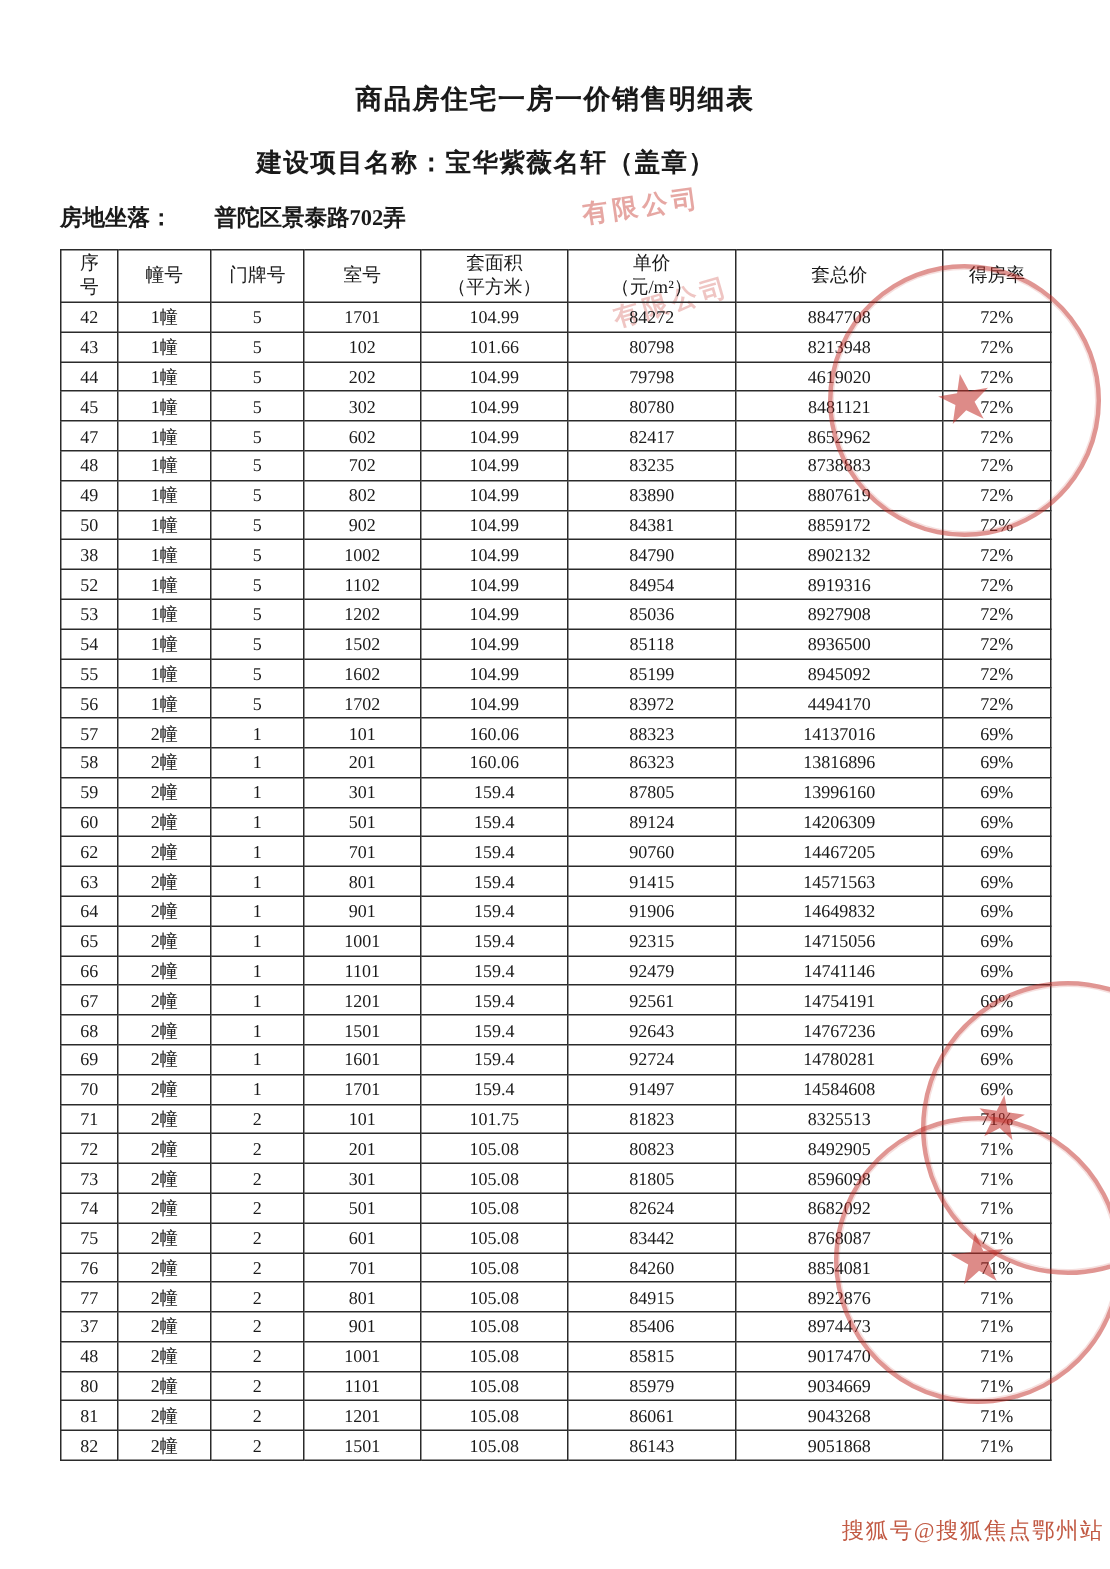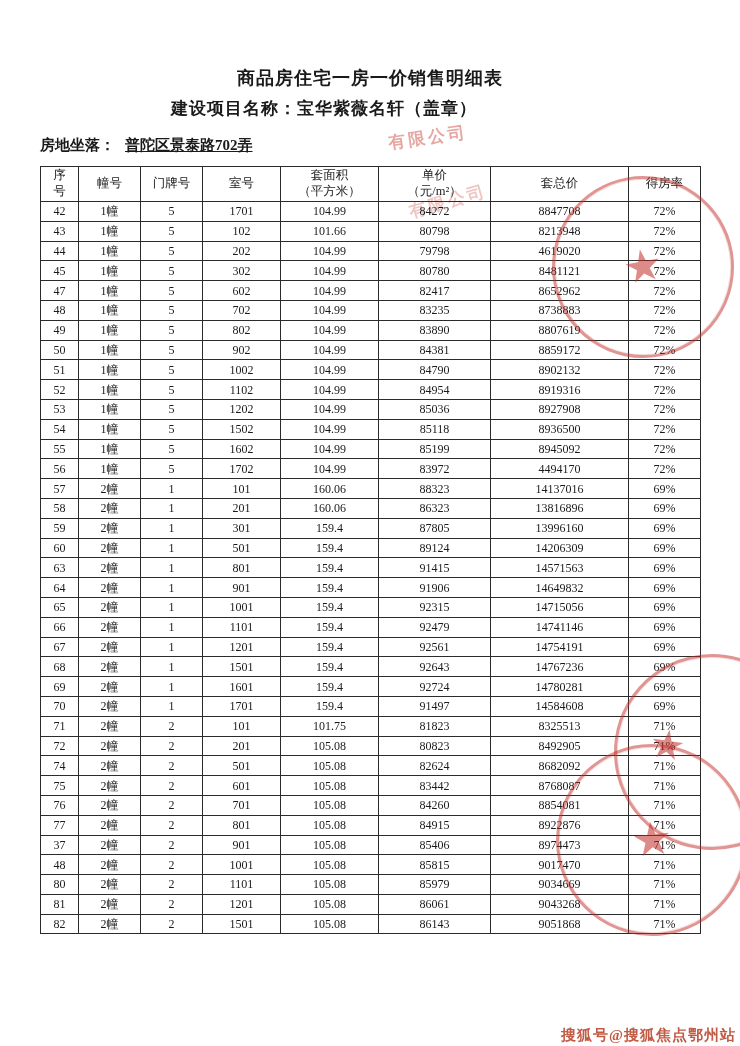--- a/index.html
+++ b/index.html
@@ -13,7 +13,7 @@
   }
   .page{position:absolute;inset:0;}
   .title{
-    position:absolute;top:66px;left:0;width:740px;margin:0;
+    position:absolute;top:54px;left:0;width:740px;margin:0;
     text-align:center;font-size:18px;font-weight:bold;letter-spacing:1px;
   }
   .subtitle{

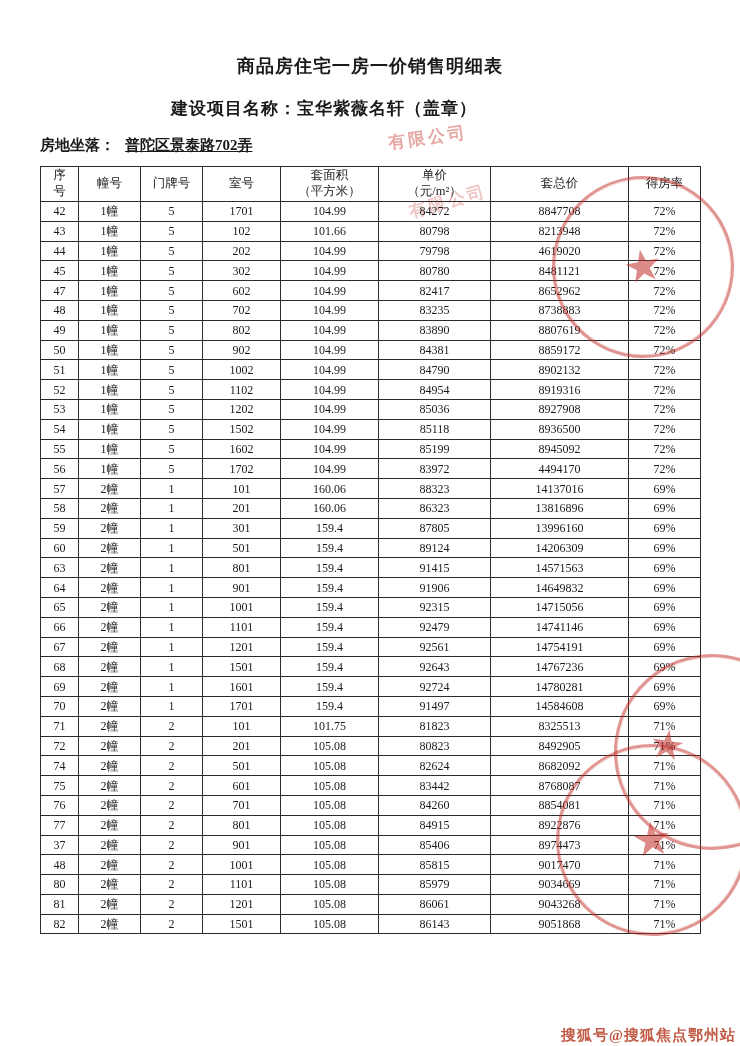--- a/index.html
+++ b/index.html
@@ -23,7 +23,7 @@
   .location{
     position:absolute;top:136px;left:40px;font-size:15px;font-weight:bold;
   }
-  .location .loc-val{margin-left:10px;text-decoration:underline;}
+  .location .loc-val{margin-left:28px;}
   table.price-table{
     position:absolute;top:166px;left:40px;width:660px;
     border-collapse:collapse;table-layout:fixed;

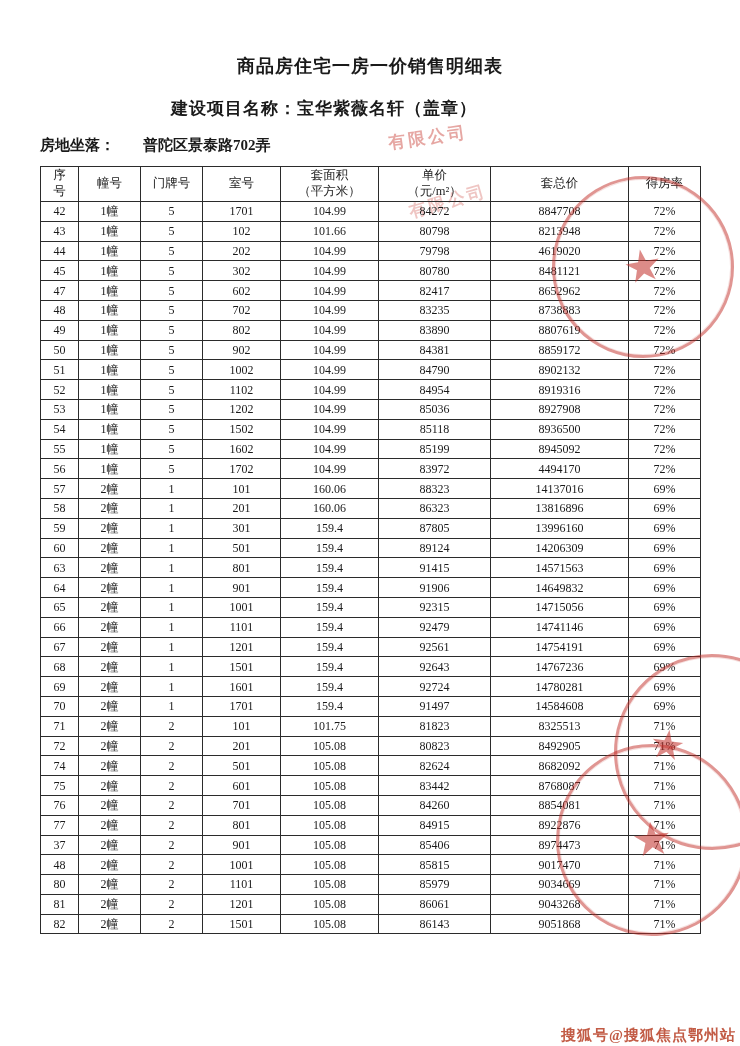--- a/index.html
+++ b/index.html
@@ -183,7 +183,7 @@
           <td>72%</td>
         </tr>
         <tr>
-          <td>51</td>
+          <td>38</td>
           <td>1幢</td>
           <td>5</td>
           <td>1002</td>

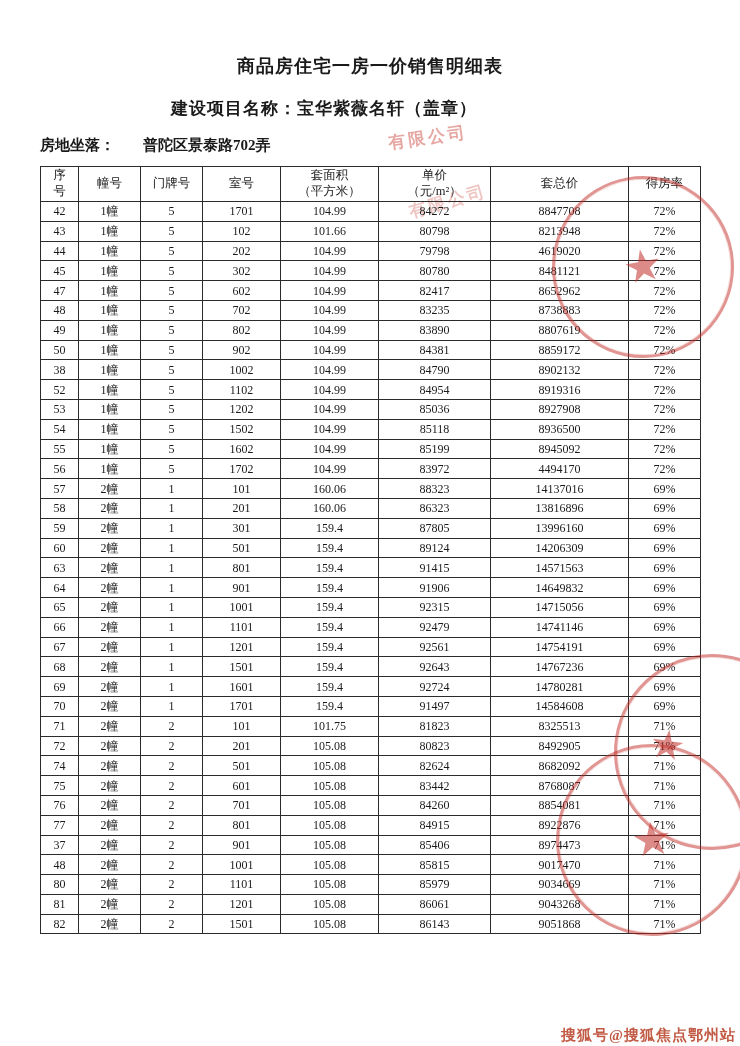--- a/index.html
+++ b/index.html
@@ -283,6 +283,16 @@
           <td>69%</td>
         </tr>
         <tr>
+          <td>62</td>
+          <td>2幢</td>
+          <td>1</td>
+          <td>701</td>
+          <td>159.4</td>
+          <td>90760</td>
+          <td>14467205</td>
+          <td>69%</td>
+        </tr>
+        <tr>
           <td>63</td>
           <td>2幢</td>
           <td>1</td>

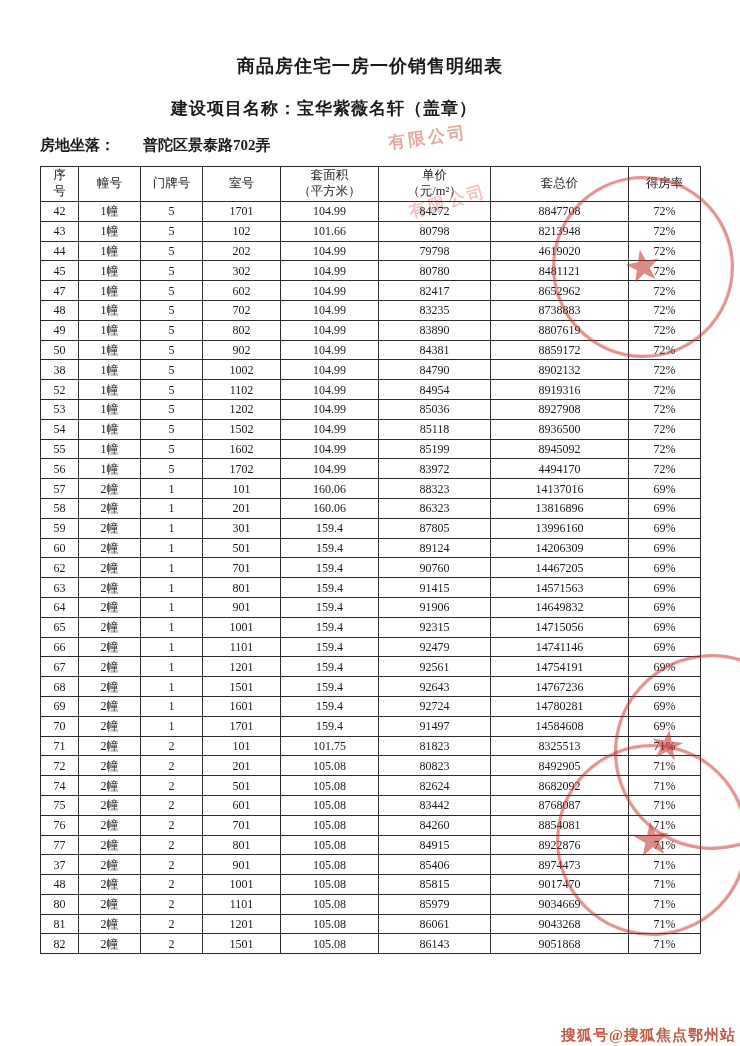--- a/index.html
+++ b/index.html
@@ -393,6 +393,16 @@
           <td>71%</td>
         </tr>
         <tr>
+          <td>73</td>
+          <td>2幢</td>
+          <td>2</td>
+          <td>301</td>
+          <td>105.08</td>
+          <td>81805</td>
+          <td>8596098</td>
+          <td>71%</td>
+        </tr>
+        <tr>
           <td>74</td>
           <td>2幢</td>
           <td>2</td>

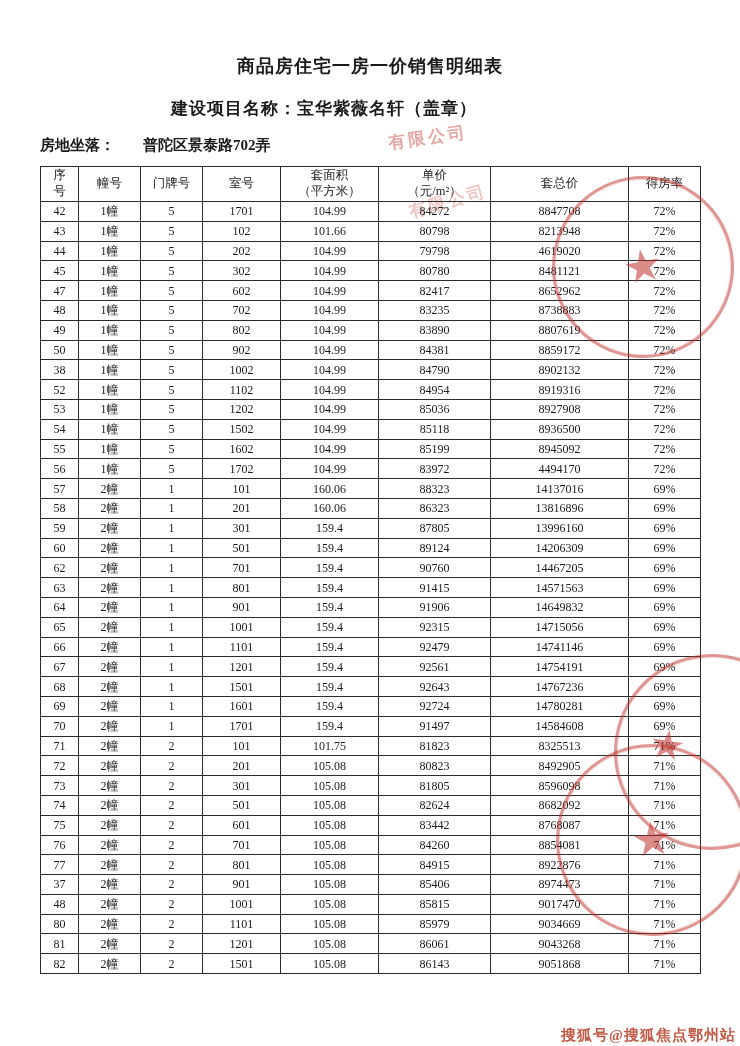--- a/index.html
+++ b/index.html
@@ -56,8 +56,8 @@
   .wm1{left:388px;top:126px;transform:rotate(-8deg);}
   .wm2{left:408px;top:190px;transform:rotate(-16deg);opacity:0.65;}
   .footer{
-    position:absolute;right:4px;bottom:1px;font-size:15px;letter-spacing:1px;
-    color:var(--footer-red);font-weight:bold;
+    position:absolute;right:4px;bottom:16px;font-size:15px;letter-spacing:1px;
+    color:var(--footer-red);font-weight:normal;
   }
 </style>
 </head>

